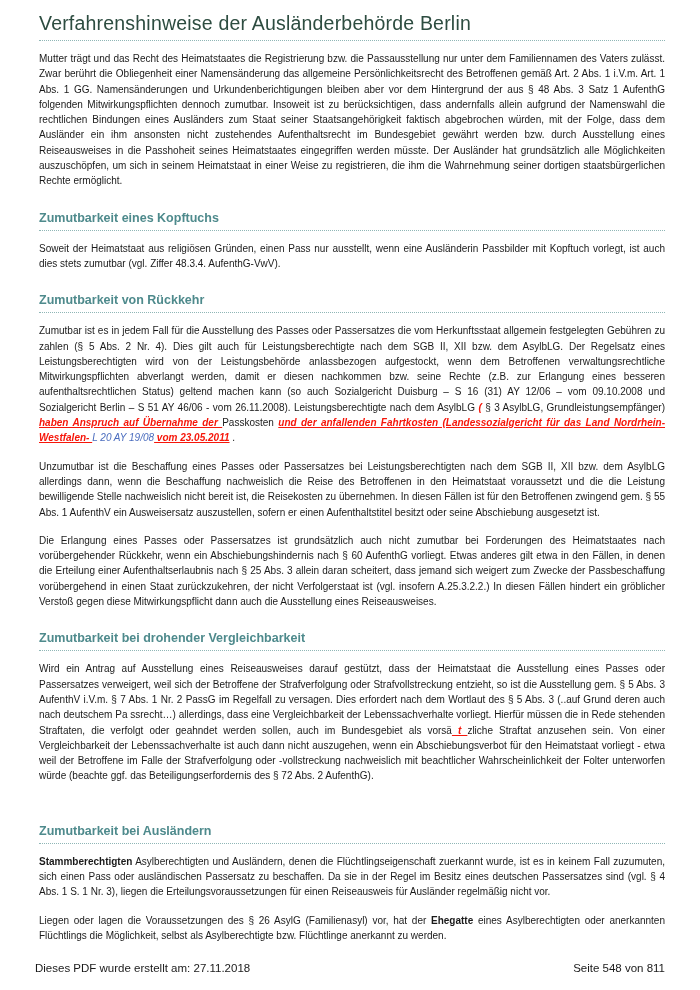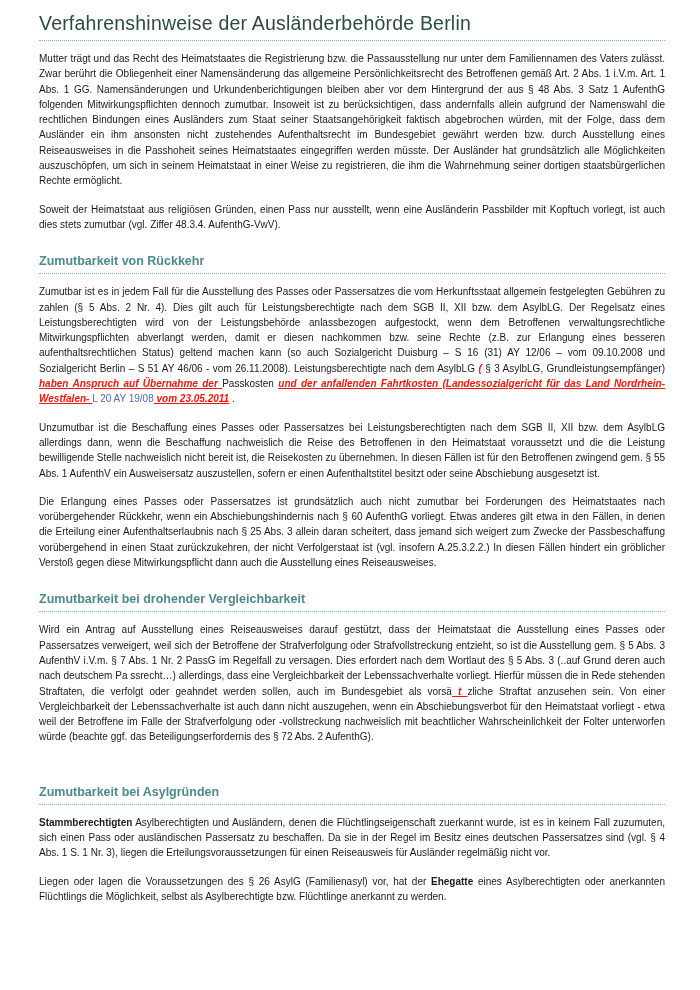--- a/index.html
+++ b/index.html
@@ -42,6 +42,7 @@
 
   <p class="body">Mutter trägt und das Recht des Heimatstaates die Registrierung bzw. die Passausstellung nur unter dem Familiennamen des Vaters zulässt. Zwar berührt die Obliegenheit einer Namensänderung das allgemeine Persönlichkeitsrecht des Betroffenen gemäß Art. 2 Abs. 1 i.V.m. Art. 1 Abs. 1 GG. Namensänderungen und Urkundenberichtigungen bleiben aber vor dem Hintergrund der aus § 48 Abs. 3 Satz 1 AufenthG folgenden Mitwirkungspflichten dennoch zumutbar. Insoweit ist zu berücksichtigen, dass andernfalls allein aufgrund der Namenswahl die rechtlichen Bindungen eines Ausländers zum Staat seiner Staatsangehörigkeit faktisch abgebrochen würden, mit der Folge, dass dem Ausländer ein ihm ansonsten nicht zustehendes Aufenthaltsrecht im Bundesgebiet gewährt werden bzw. durch Ausstellung eines Reiseausweises in die Passhoheit seines Heimatstaates eingegriffen werden müsste. Der Ausländer hat grundsätzlich alle Möglichkeiten auszuschöpfen, um sich in seinem Heimatstaat in einer Weise zu registrieren, die ihm die Wahrnehmung seiner dortigen staatsbürgerlichen Rechte ermöglicht.</p>
 
+  <h2 class="sec">Zumutbarkeit eines Kopftuchs</h2>
   <p class="body">Soweit der Heimatstaat aus religiösen Gründen, einen Pass nur ausstellt, wenn eine Ausländerin Passbilder mit Kopftuch vorlegt, ist auch dies stets zumutbar (vgl. Ziffer 48.3.4. AufenthG-VwV).</p>
 
   <h2 class="sec">Zumutbarkeit von Rückkehr</h2>

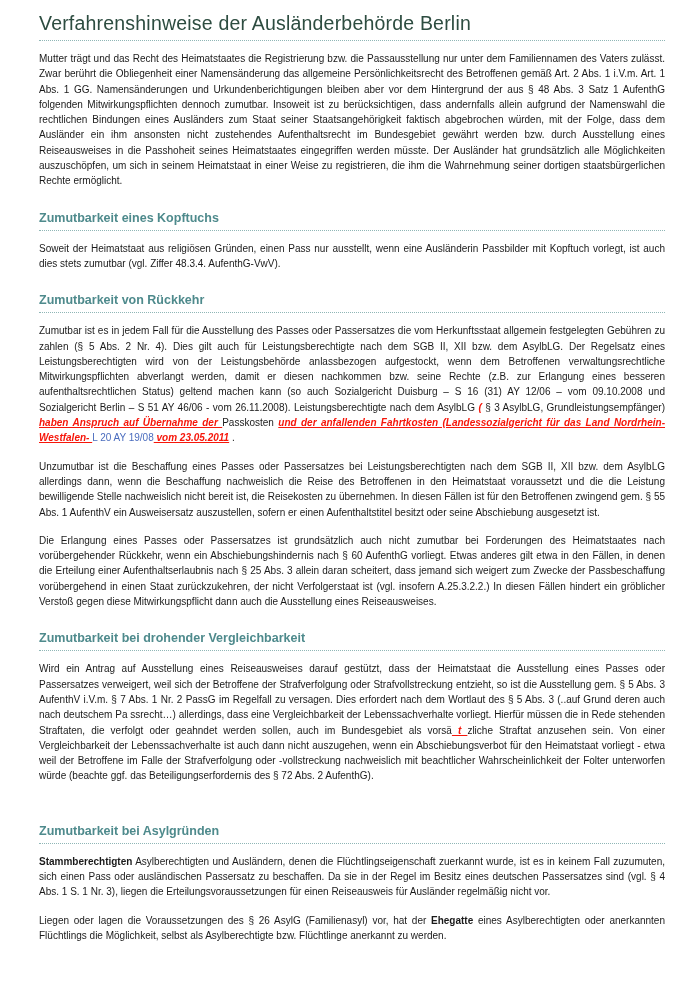--- a/index.html
+++ b/index.html
@@ -24,7 +24,7 @@
   h2.sec.big-gap{margin-top:40px;}
   .red-i{color:#f6160a;font-style:italic;font-weight:700;text-decoration:underline;}
   .red-paren{color:#f6160a;font-style:italic;font-weight:700;}
-  .blue-ref{color:#4a6cbe;font-weight:400;text-decoration:none;}
+  .blue-ref{color:#4a6cbe;font-style:italic;font-weight:400;text-decoration:none;}
   b.blk{font-weight:700;}
   .footer{
     position:absolute;left:35px;right:35px;bottom:16px;

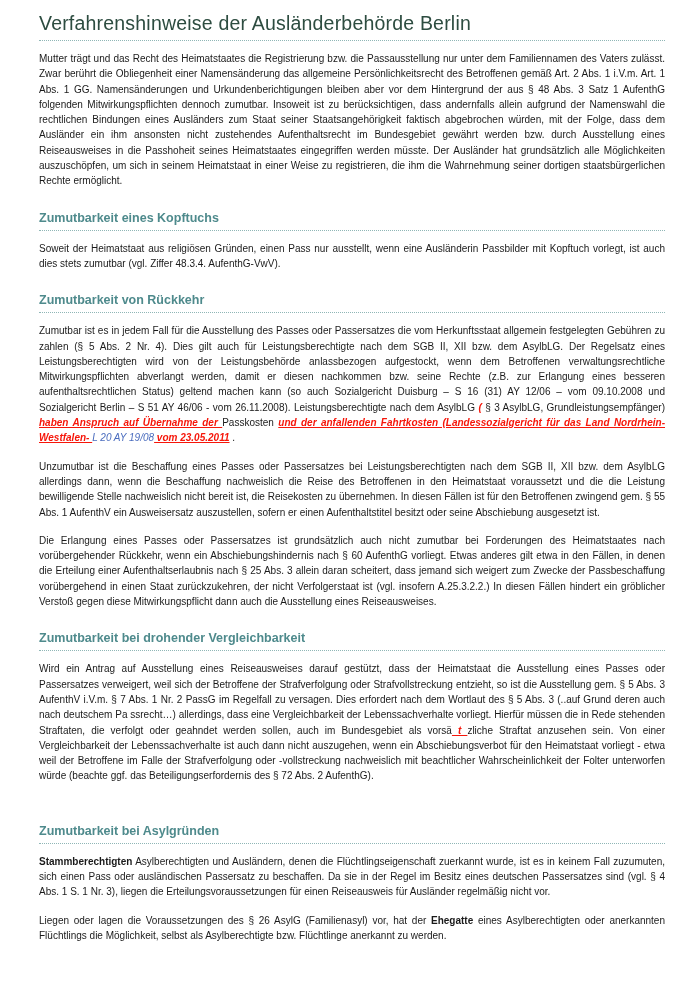--- a/index.html
+++ b/index.html
@@ -53,7 +53,7 @@
   <h2 class="sec">Zumutbarkeit bei drohender Vergleichbarkeit</h2>
   <p class="body"><span>Wird ein Antrag auf Ausstellung eines Reiseausweises darauf gestützt, dass der Heimatstaat die Ausstellung eines Passes oder Passersatzes verweigert, weil sich der Betroffene der Strafverfolgung oder Strafvollstreckung entzieht, so ist die Ausstellung gem. § 5 Abs. 3 AufenthV i.V.m. § 7 Abs. 1 Nr. 2 PassG im Regelfall zu versagen. Dies erfordert nach dem Wortlaut des § 5 Abs. 3 (..auf Grund deren auch nach deutschem Pa ssrecht…) allerdings, dass eine Vergleichbarkeit der Lebenssachverhalte vorliegt. Hierfür müssen die in Rede stehenden Straftaten, die verfolgt oder geahndet werden sollen, auch im Bundesgebiet als vorsä</span><span class="red-i"> t </span><span>zliche Straftat anzusehen sein. Von einer Vergleichbarkeit der Lebenssachverhalte ist auch dann nicht auszugehen, wenn ein Abschiebungsverbot für den Heimatstaat vorliegt - etwa weil der Betroffene im Falle der Strafverfolgung oder -vollstreckung nachweislich mit beachtlicher Wahrscheinlichkeit der Folter unterworfen würde (beachte ggf. das Beteiligungserfordernis des § 72 Abs. 2 AufenthG).</span></p>
 
-  <h2 class="sec big-gap">Zumutbarkeit bei Asylgründen</h2>
+  <h2 class="sec big-gap">Zumutbarkeit bei Ausländern</h2>
   <p class="body"><b class="blk">Stammberechtigten</b><span> Asylberechtigten und Ausländern, denen die Flüchtlingseigenschaft zuerkannt wurde, ist es in keinem Fall zuzumuten, sich einen Pass oder ausländischen Passersatz zu beschaffen. Da sie in der Regel im Besitz eines deutschen Passersatzes sind (vgl. § 4 Abs. 1 S. 1 Nr. 3), liegen die Erteilungsvoraussetzungen für einen Reiseausweis für Ausländer regelmäßig nicht vor.</span></p>
   <p class="body"><span>Liegen oder lagen die Voraussetzungen des § 26 AsylG (Familienasyl) vor, hat der </span><b class="blk">Ehegatte</b><span> eines Asylberechtigten oder anerkannten Flüchtlings die Möglichkeit, selbst als Asylberechtigte bzw. Flüchtlinge anerkannt zu werden.</span></p>
 

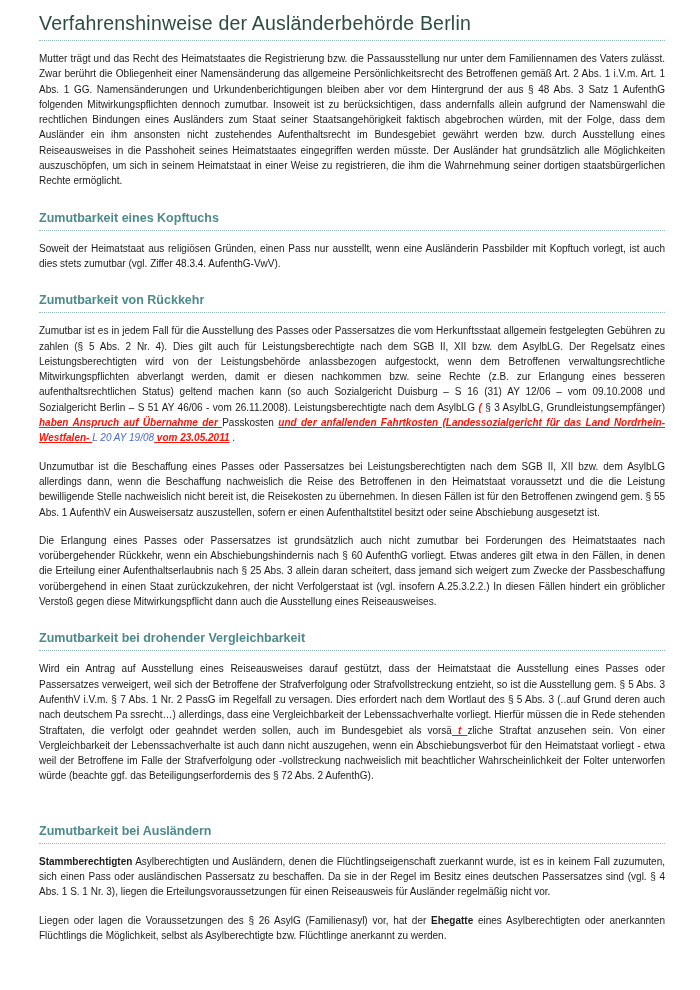--- a/index.html
+++ b/index.html
@@ -57,6 +57,10 @@
   <p class="body"><b class="blk">Stammberechtigten</b><span> Asylberechtigten und Ausländern, denen die Flüchtlingseigenschaft zuerkannt wurde, ist es in keinem Fall zuzumuten, sich einen Pass oder ausländischen Passersatz zu beschaffen. Da sie in der Regel im Besitz eines deutschen Passersatzes sind (vgl. § 4 Abs. 1 S. 1 Nr. 3), liegen die Erteilungsvoraussetzungen für einen Reiseausweis für Ausländer regelmäßig nicht vor.</span></p>
   <p class="body"><span>Liegen oder lagen die Voraussetzungen des § 26 AsylG (Familienasyl) vor, hat der </span><b class="blk">Ehegatte</b><span> eines Asylberechtigten oder anerkannten Flüchtlings die Möglichkeit, selbst als Asylberechtigte bzw. Flüchtlinge anerkannt zu werden.</span></p>
 
+  <div class="footer">
+    <span>Dieses PDF wurde erstellt am: 27.11.2018</span>
+    <span>Seite 548 von 811</span>
+  </div>
 
 </div>
 

